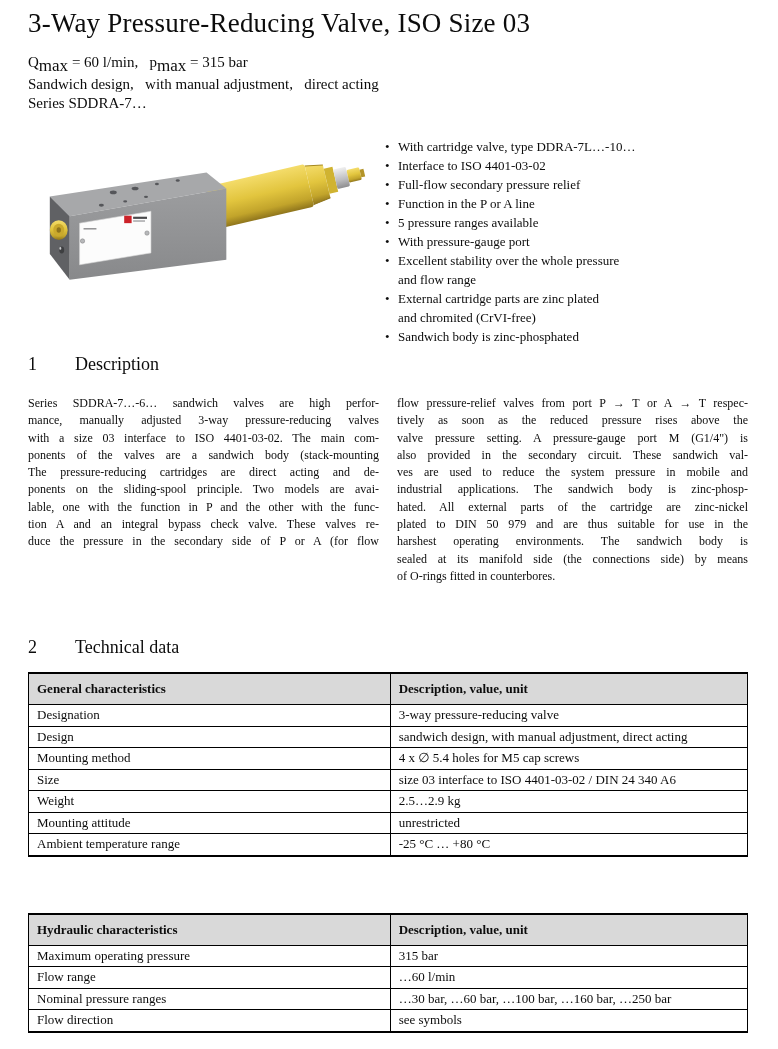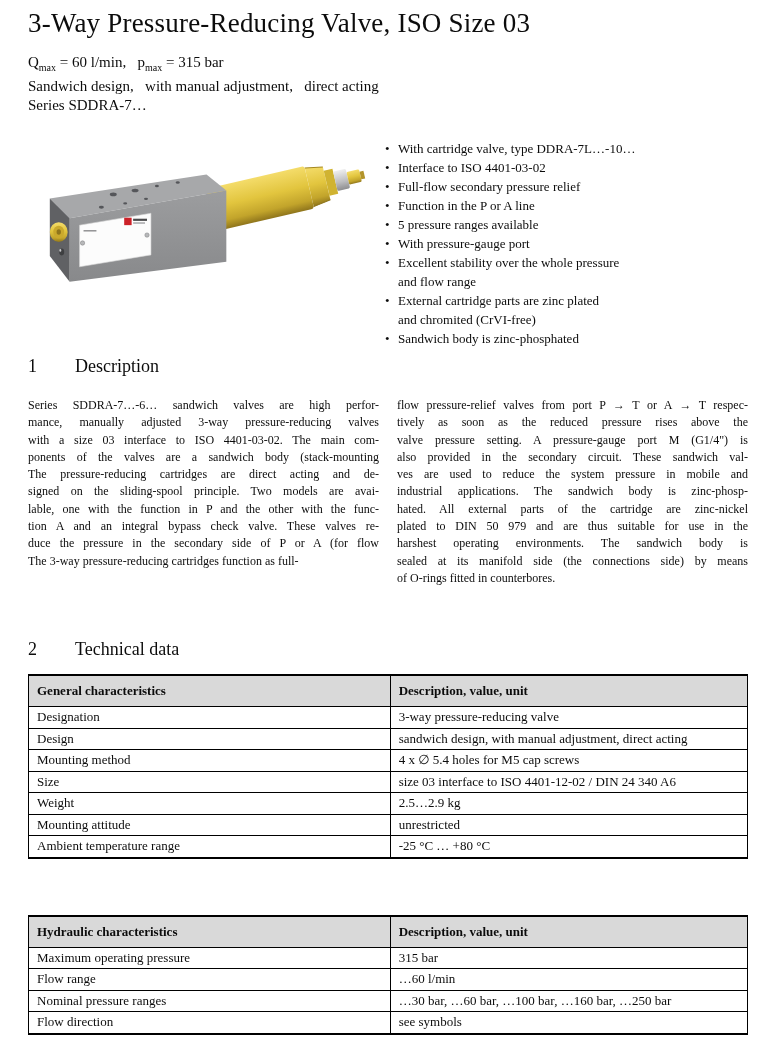--- a/index.html
+++ b/index.html
@@ -18,7 +18,7 @@
   .subtitle-line {
     font-size: 15px; line-height: 19px; white-space: pre-wrap; color: #0c0c0c;
   }
-  .subtitle-line sub { font-size: 10px; font-weight: 400; }
+  .subtitle-line sub { font-size: 17px; font-weight: 400; }
 
   .product-row { display: flex; margin-top: 24px; align-items: flex-start; }
   .valve-figure { width: 357px; height: 190px; margin-top: 9px; flex: 0 0 auto; }

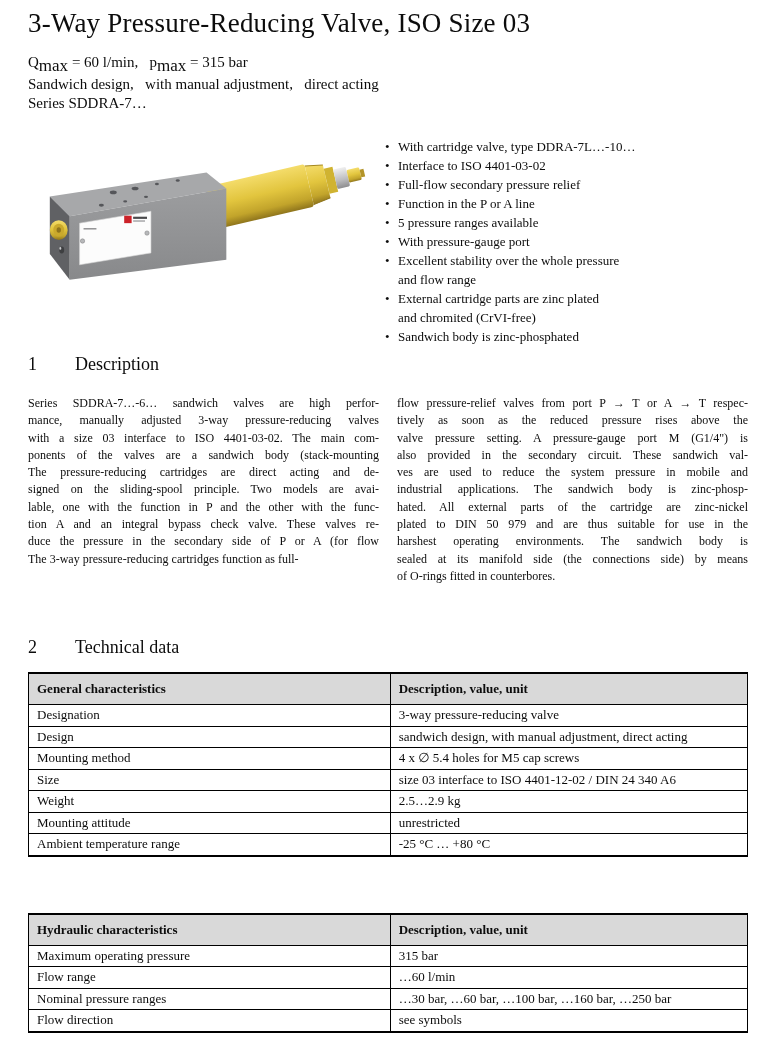--- a/index.html
+++ b/index.html
@@ -203,7 +203,7 @@
           <div class="tline">with a size 03 interface to ISO 4401-03-02. The main com-</div>
           <div class="tline">ponents of the valves are a sandwich body (stack-mounting</div>
           <div class="tline">The pressure-reducing cartridges are direct acting and de-</div>
-          <div class="tline">signed on the sliding-spool principle. Two models are avai-</div>
+          <div class="tline">ponents on the sliding-spool principle. Two models are avai-</div>
           <div class="tline">lable, one with the function in P and the other with the func-</div>
           <div class="tline">tion A and an integral bypass check valve. These valves re-</div>
           <div class="tline">duce the pressure in the secondary side of P or A (for flow</div>

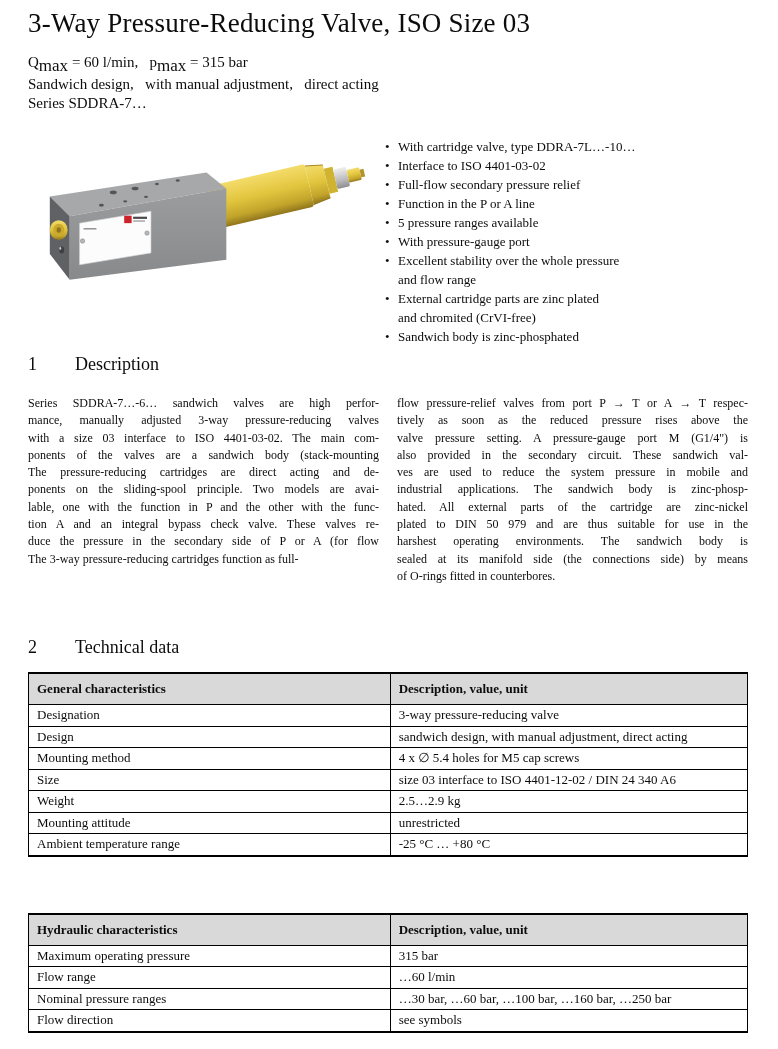--- a/index.html
+++ b/index.html
@@ -207,7 +207,6 @@
           <div class="tline">lable, one with the function in P and the other with the func-</div>
           <div class="tline">tion A and an integral bypass check valve. These valves re-</div>
           <div class="tline">duce the pressure in the secondary side of P or A (for flow</div>
-          <div class="tline tlast">The 3-way pressure-reducing cartridges function as full-</div>
         </div>
       <div class="desc-col">
           <div class="tline">flow pressure-relief valves from port P → T or A → T respec-</div>

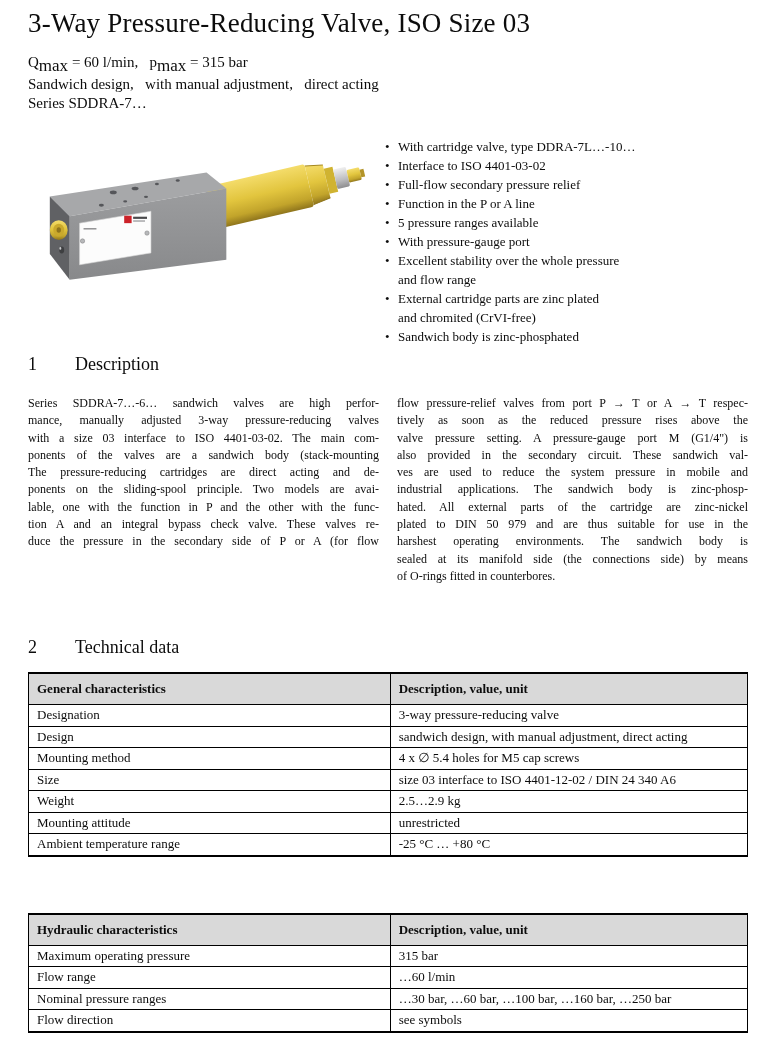--- a/index.html
+++ b/index.html
@@ -254,7 +254,7 @@
           </tr>
         <tr>
             <td>Size</td>
-            <td>size 03 interface to ISO 4401-12-02 / DIN 24 340 A6</td>
+            <td>size 03 interface to ISO 4401-03-02 / DIN 24 340 A6</td>
           </tr>
         <tr>
             <td>Weight</td>

